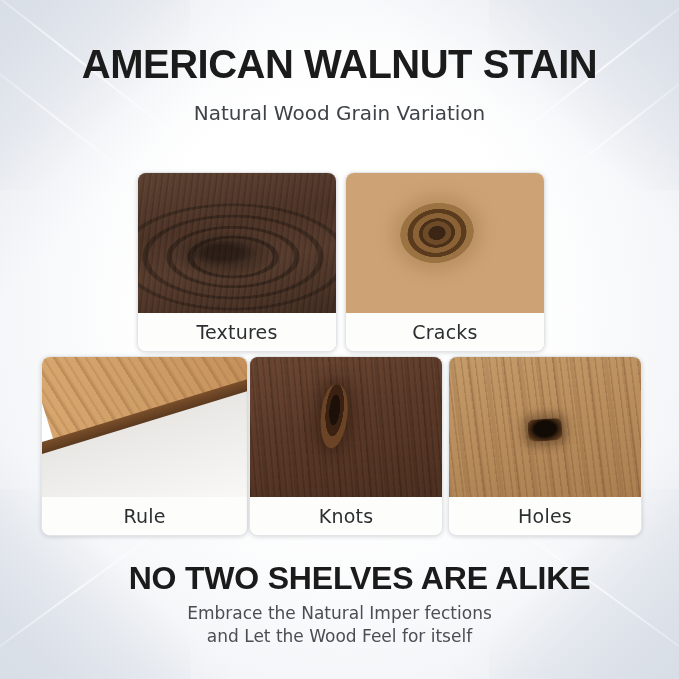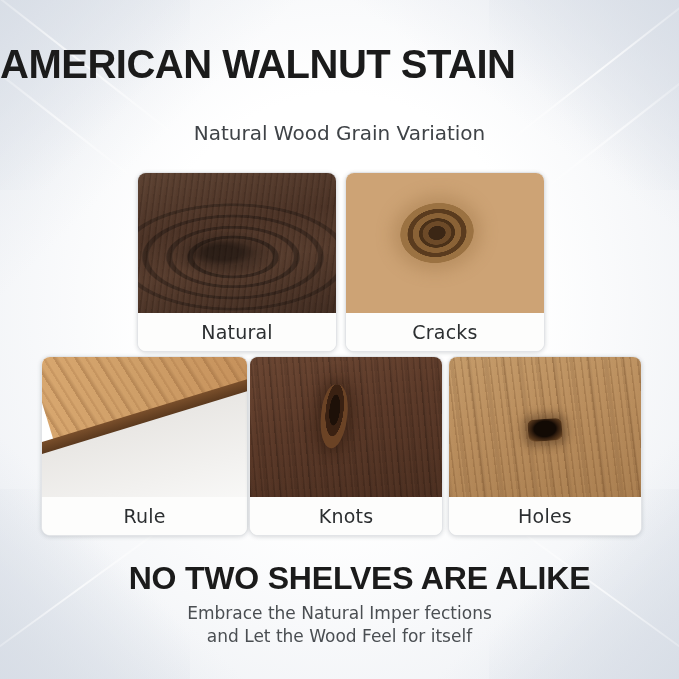--- a/index.html
+++ b/index.html
@@ -54,6 +54,7 @@
     left: 0;
     right: 0;
     top: 44px;
+    text-align: center;
     font-size: 40px;
     line-height: 1;
     font-weight: bold;

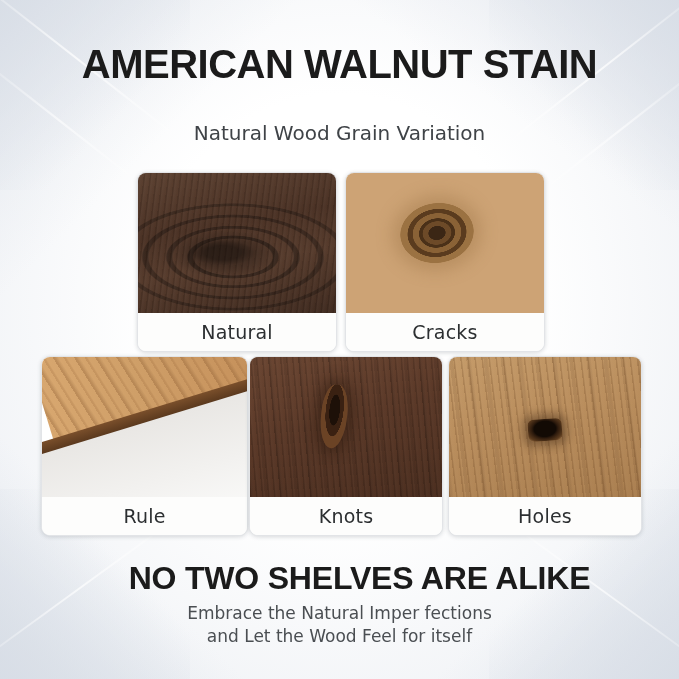--- a/index.html
+++ b/index.html
@@ -74,7 +74,7 @@
     font-family: "DejaVu Sans", sans-serif;
     font-weight: 400;
   }
-  .subline div { white-space: nowrap; margin-top: 20px; }
+  .subline div { white-space: nowrap; }
 
   
   .card {

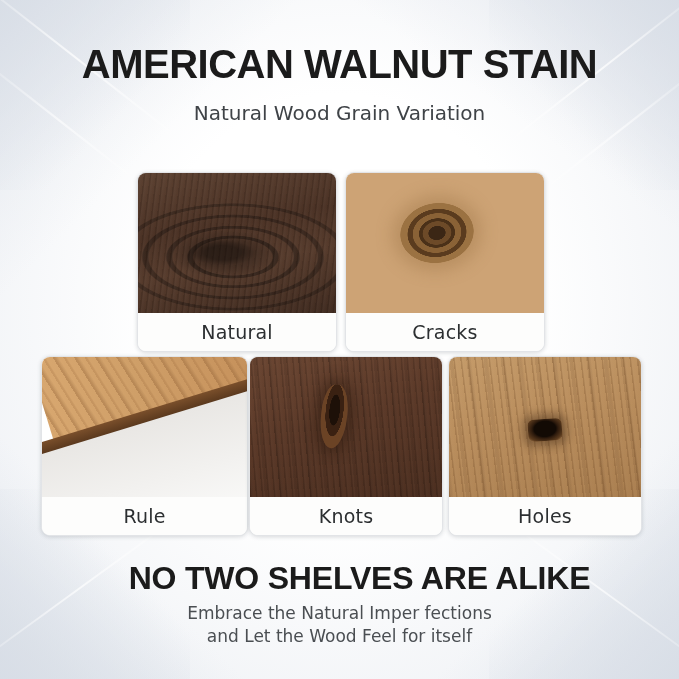--- a/index.html
+++ b/index.html
@@ -273,7 +273,7 @@
     <div class="photo" style="height:140px;">
       <div class="wood wood-textures"></div>
     </div>
-    <div class="caption" style="height:38px;">Natural</div>
+    <div class="caption" style="height:38px;">Textures</div>
   </div>
 
   <div class="card" style="left:345px; top:172px; width:198px; height:178px;">

